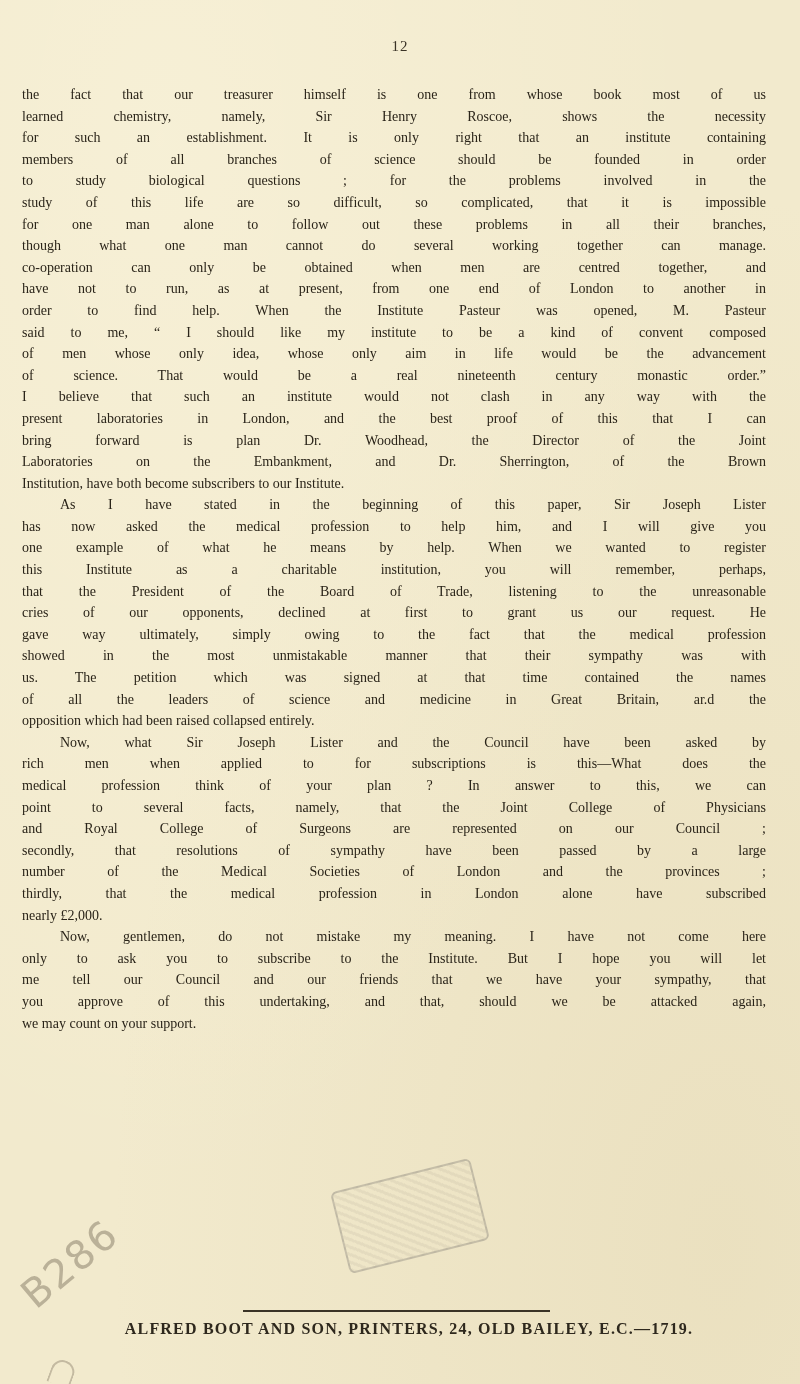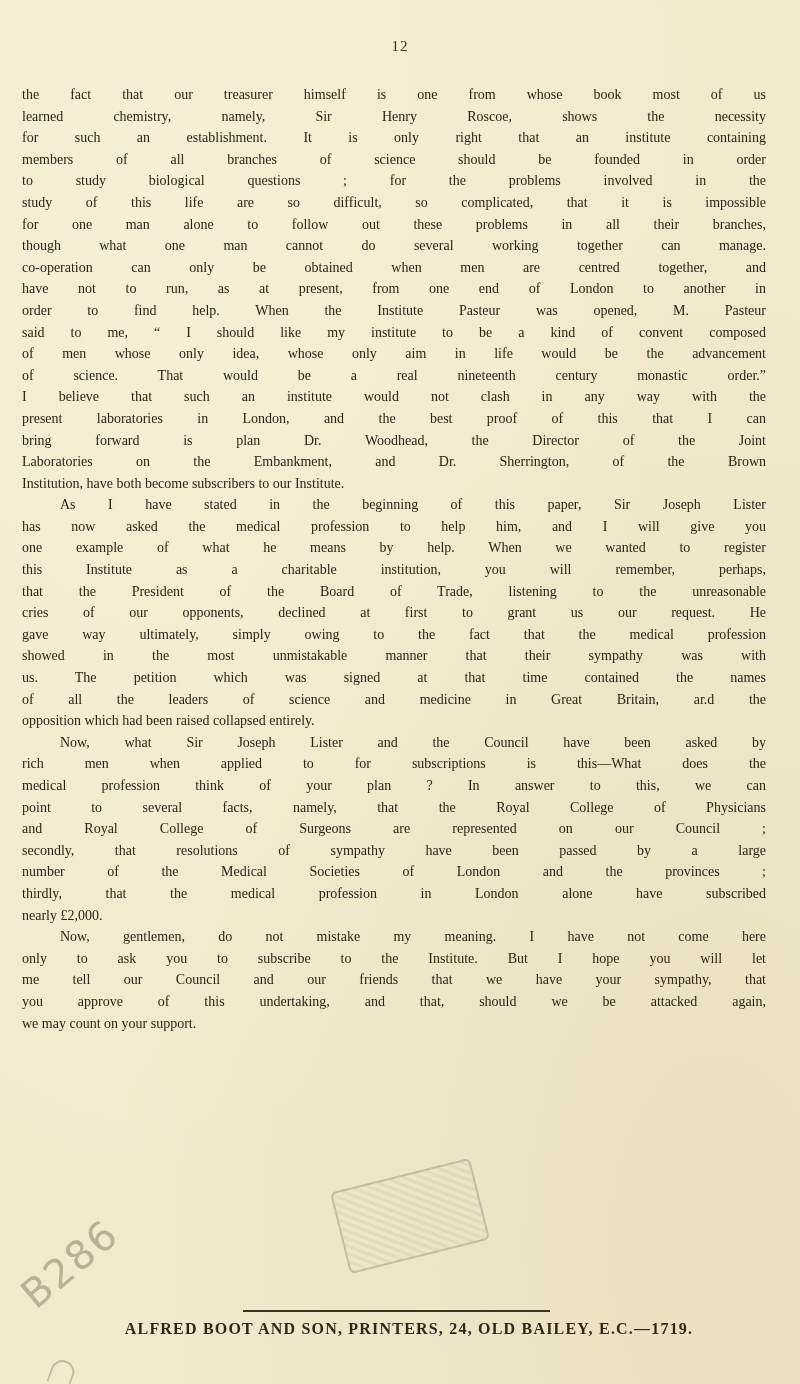--- a/index.html
+++ b/index.html
@@ -146,7 +146,7 @@
       <span class="line indent">Now, what Sir Joseph Lister and the Council have been asked by</span>
       <span class="line">rich men when applied to for subscriptions is this—What does the</span>
       <span class="line">medical profession think of your plan ? In answer to this, we can</span>
-      <span class="line">point to several facts, namely, that the Royal College of Physicians</span>
+      <span class="line">point to several facts, namely, that the Joint College of Physicians</span>
       <span class="line">and Royal College of Surgeons are represented on our Council ;</span>
       <span class="line">secondly, that resolutions of sympathy have been passed by a large</span>
       <span class="line">number of the Medical Societies of London and the provinces ;</span>

